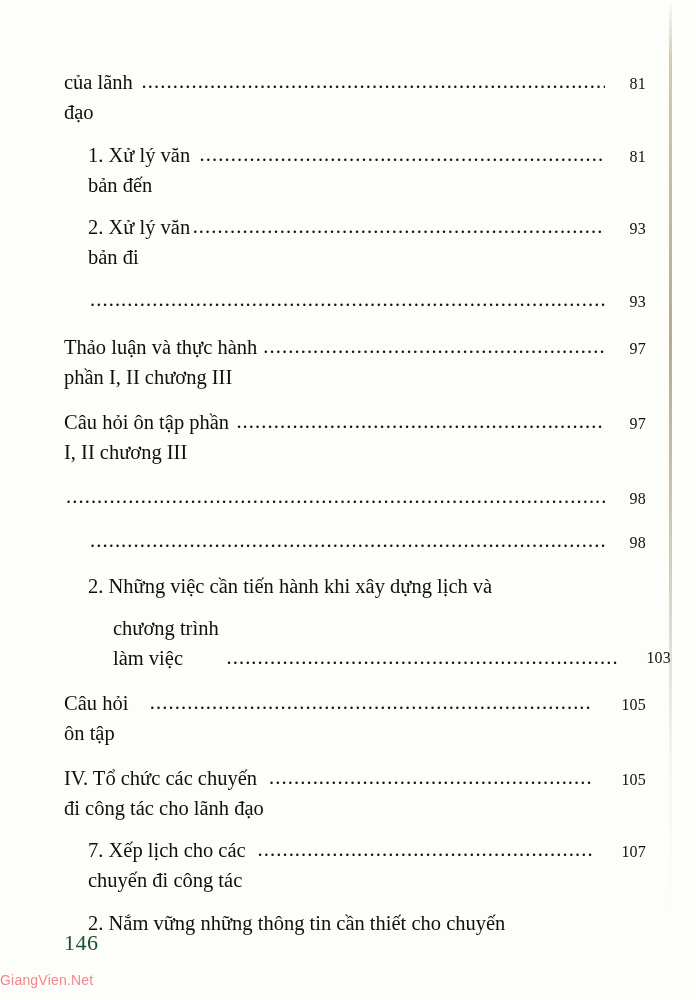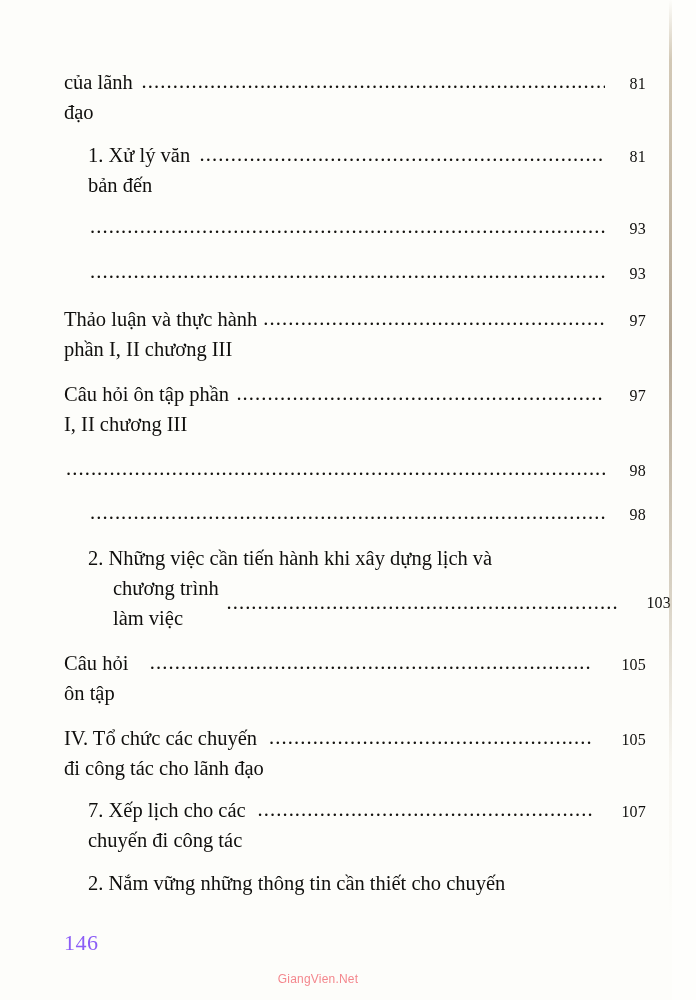--- a/index.html
+++ b/index.html
@@ -154,6 +154,7 @@
       </div>
       <div class="entry lvl-2">
         <span class="row">
+          <span class="label">2. Xử lý văn bản đi</span>
           <span class="leader">......................................................................................................</span>
           <span class="page-no">93</span>
         </span>

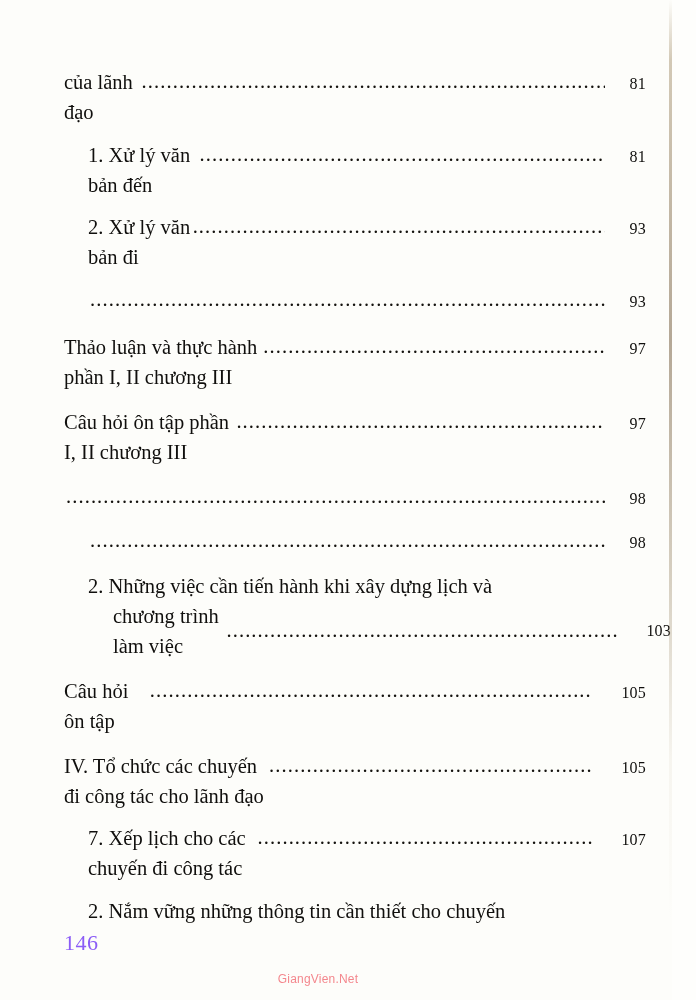--- a/index.html
+++ b/index.html
@@ -98,7 +98,7 @@
 
   
   .line-1 { display: block; }
-  .line-2 { display: flex; align-items: center; width: 100%; }
+  .line-2 { display: flex; align-items: flex-end; width: 100%; margin-top: 12px; }
   .entry.sub-wrap .line-2 { padding-left: 25px; }
   .entry.sub-wrap .line-1 { padding-left: 0; }
 

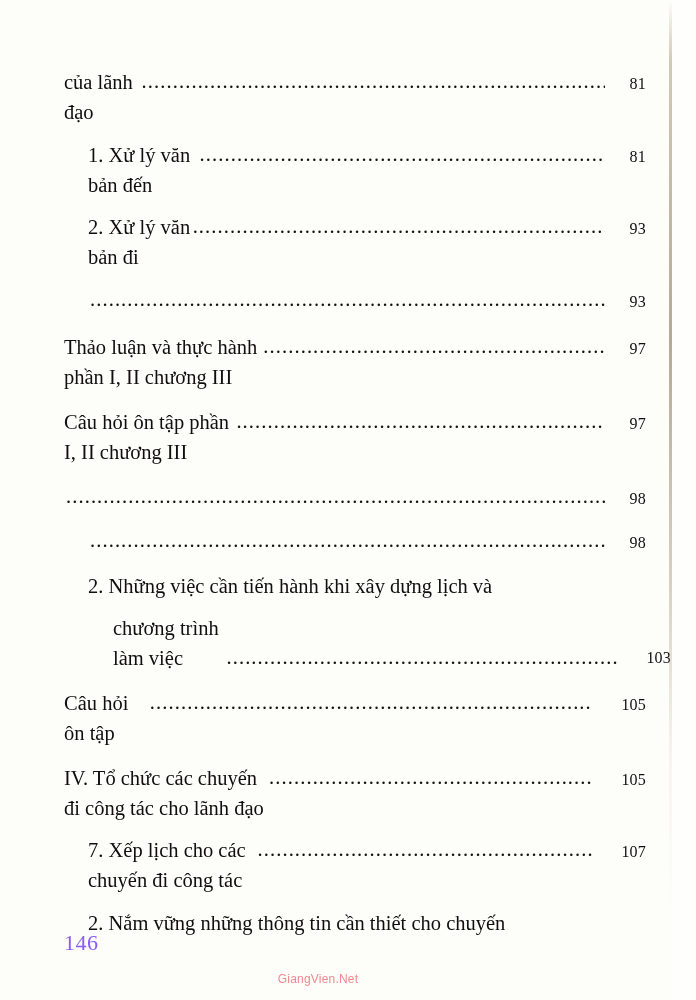--- a/index.html
+++ b/index.html
@@ -116,7 +116,7 @@
     top: 930px;
     font-size: 22px;
     letter-spacing: .5px;
-    color: #8b5cf6;
+    color: #14532d;
   }
 
   .watermark {

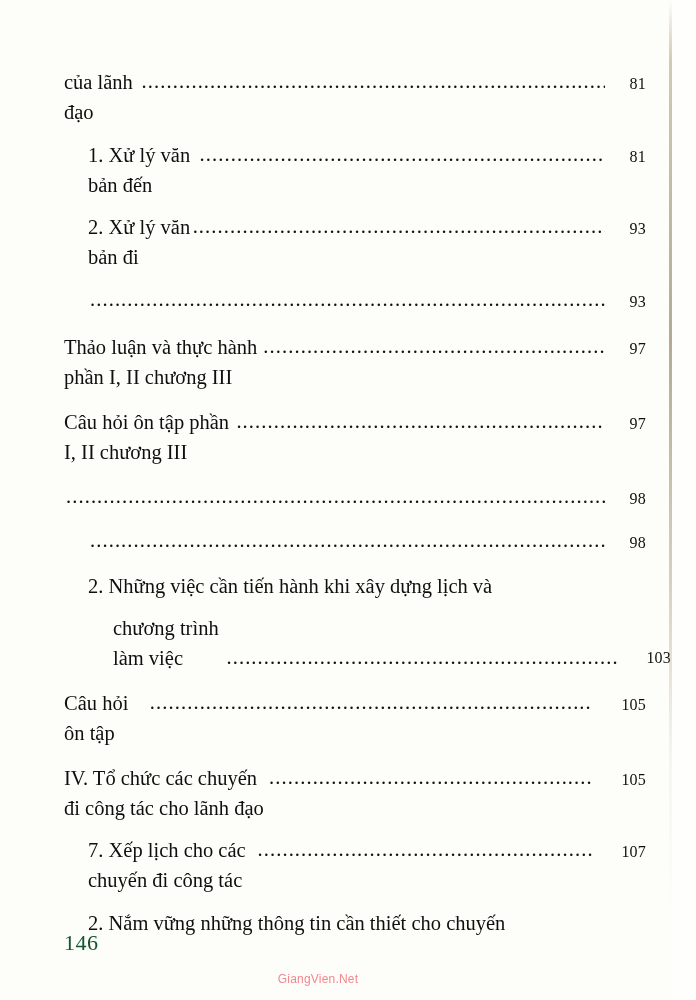--- a/index.html
+++ b/index.html
@@ -124,9 +124,9 @@
     left: 0;
     top: 972px;
     width: 636px;
-    text-align: center;
+    text-align: left;
     font-family: "Liberation Sans", "DejaVu Sans", sans-serif;
-    font-size: 12px;
+    font-size: 14px;
     letter-spacing: .2px;
     color: #f2727a;
     opacity: .85;

